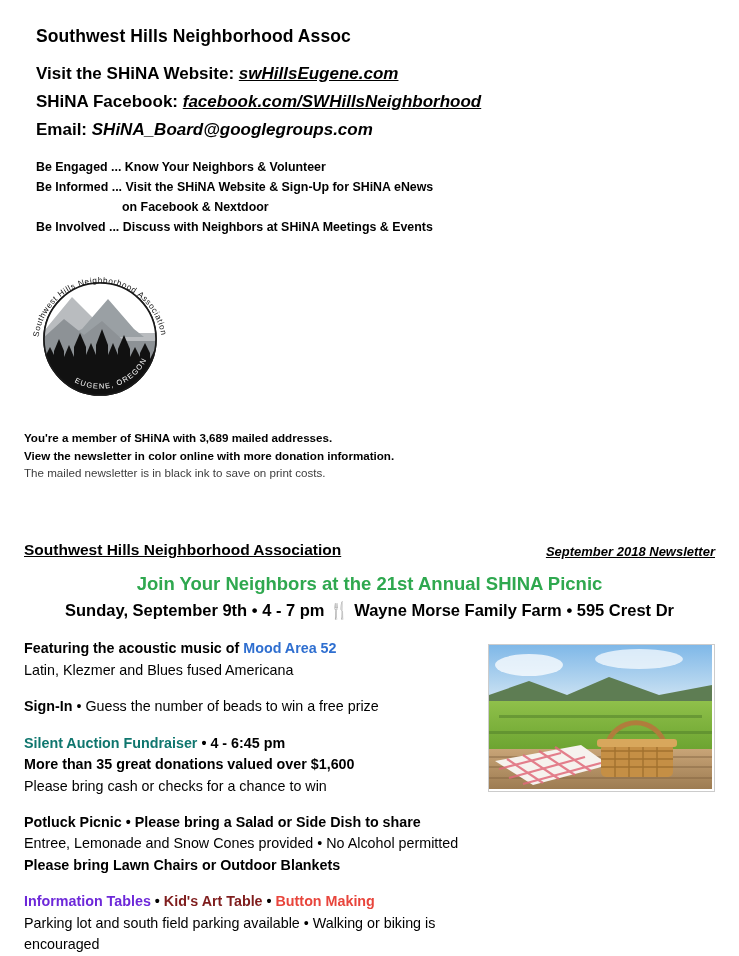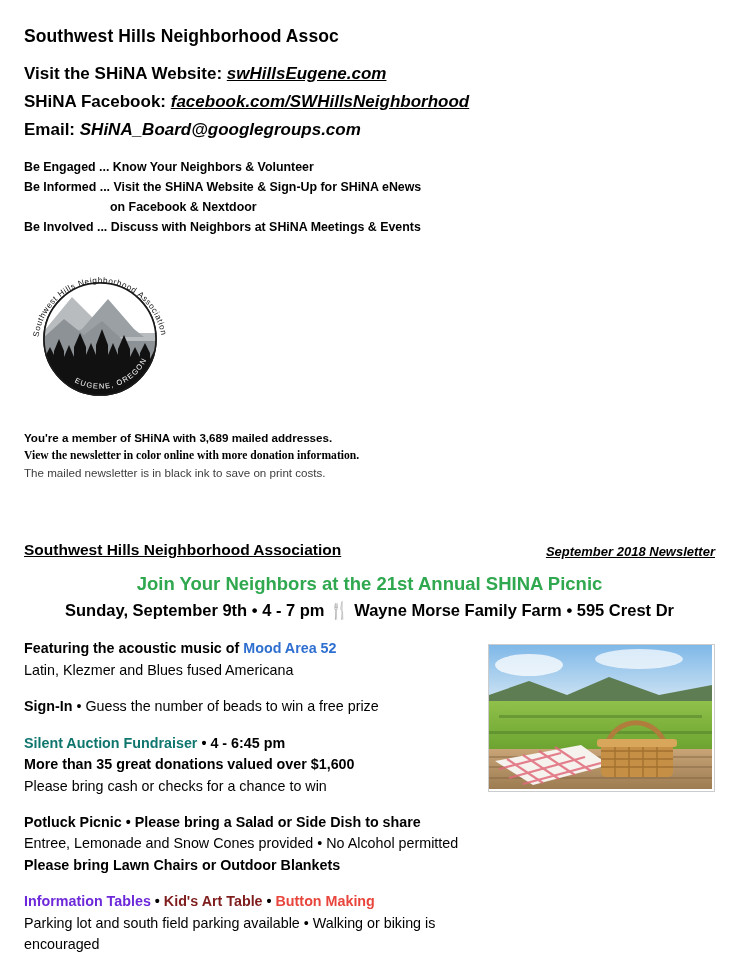--- a/index.html
+++ b/index.html
@@ -24,7 +24,7 @@
 
   
   .top-block {
-    padding: 26px 24px 0 24px;
+    padding: 26px 24px 0 36px;
   }
   .org-title {
     font-size: 17.5px;

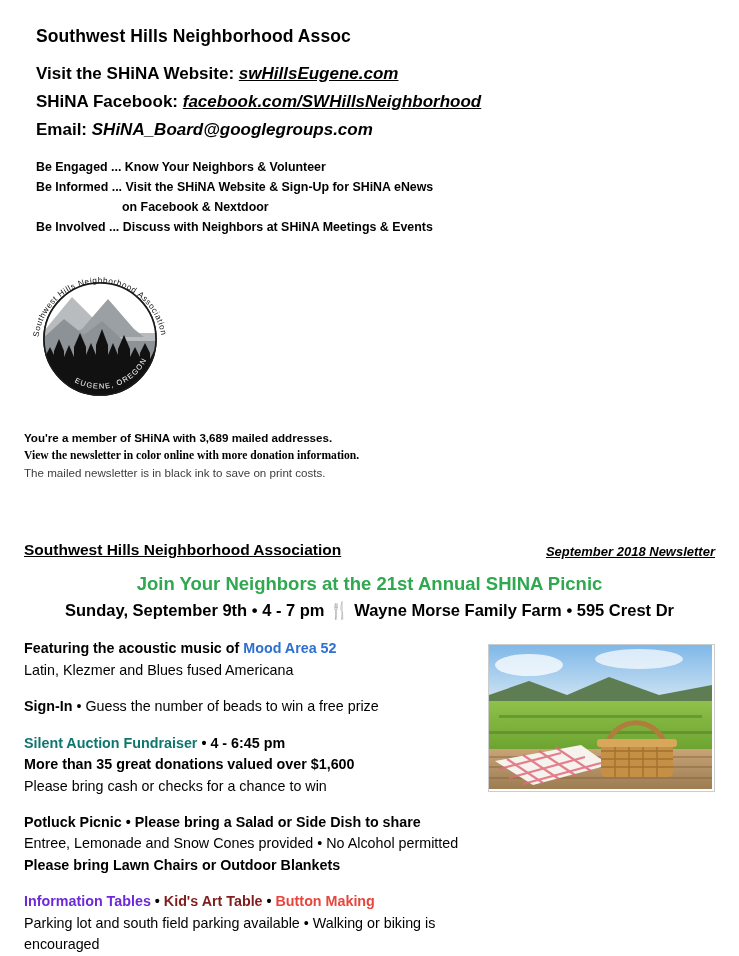--- a/index.html
+++ b/index.html
@@ -83,7 +83,6 @@
     font-size: 11.6px;
     font-weight: bold;
     line-height: 1.5;
-    font-family: Liberation Serif, serif;
   }
   .member-note .l3 {
     font-size: 11.6px;

